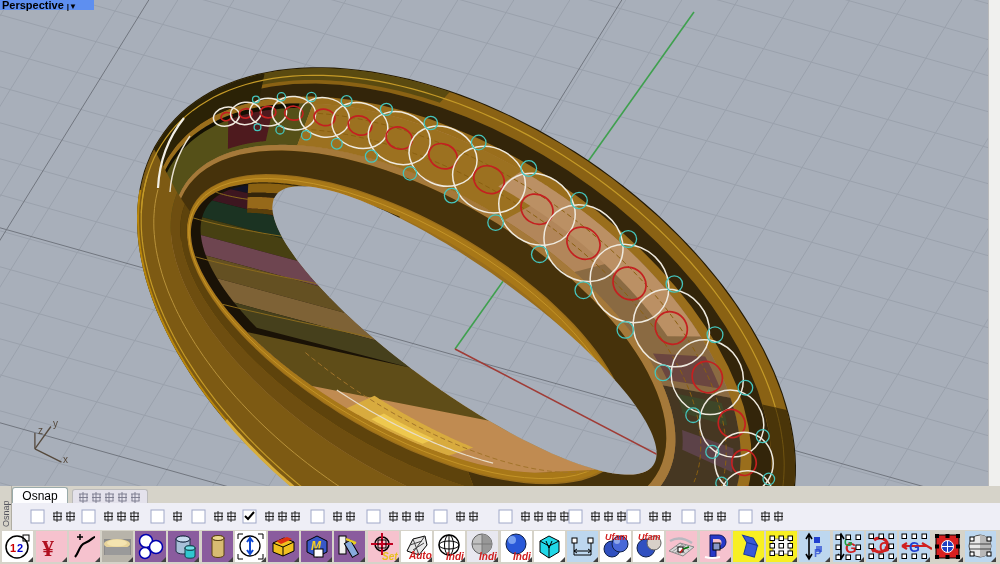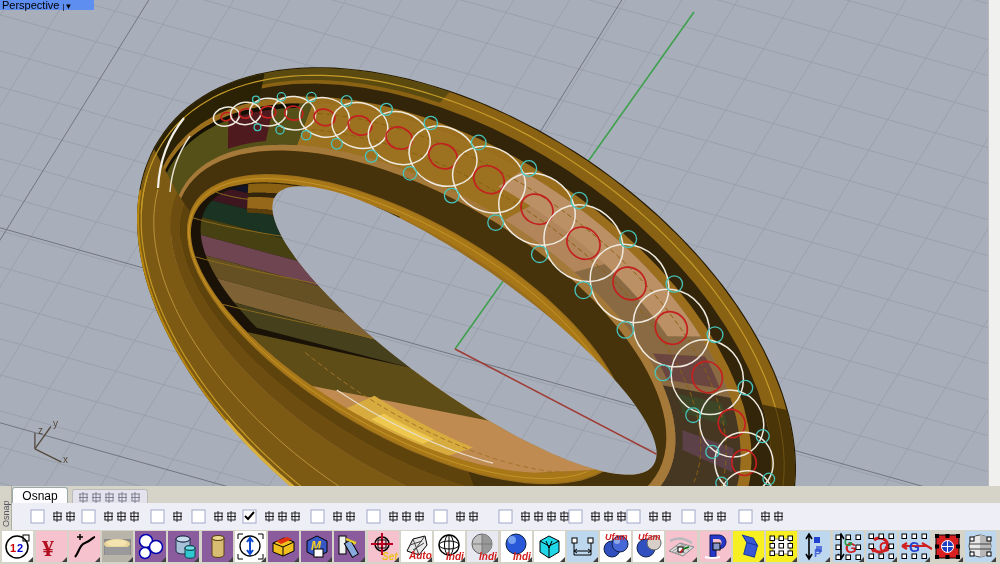--- a/index.html
+++ b/index.html
@@ -353,7 +353,7 @@
       </g>
     </svg>
   <div class="abs" style="left:988px;top:0;width:12px;height:486px;background:#f0f0ee;border-left:1px solid #b8b8b8"></div>
-  <div class="abs" style="left:0;top:0;width:94px;height:10px;background:#5e8ff0;color:#000;font-weight:normal;font-size:11px;line-height:11px;padding-left:2px;white-space:nowrap">Perspective <span style="font-size:8px">|▼</span></div>
+  <div class="abs" style="left:0;top:0;width:94px;height:10px;background:#5e8ff0;color:#000;font-weight:bold;font-size:11px;line-height:11px;padding-left:2px;white-space:nowrap">Perspective <span style="font-size:8px">|▼</span></div>
 
   <div class="abs" style="left:0;top:486px;width:1000px;height:17px;background:#d6d3c9"></div>
   <div class="abs" style="left:12px;top:487px;width:56px;height:16px;background:#fdfdff;border:1px solid #9aa;border-bottom:none;border-radius:3px 3px 0 0;font-size:12px;text-align:center;line-height:16px;color:#000">Osnap</div>

